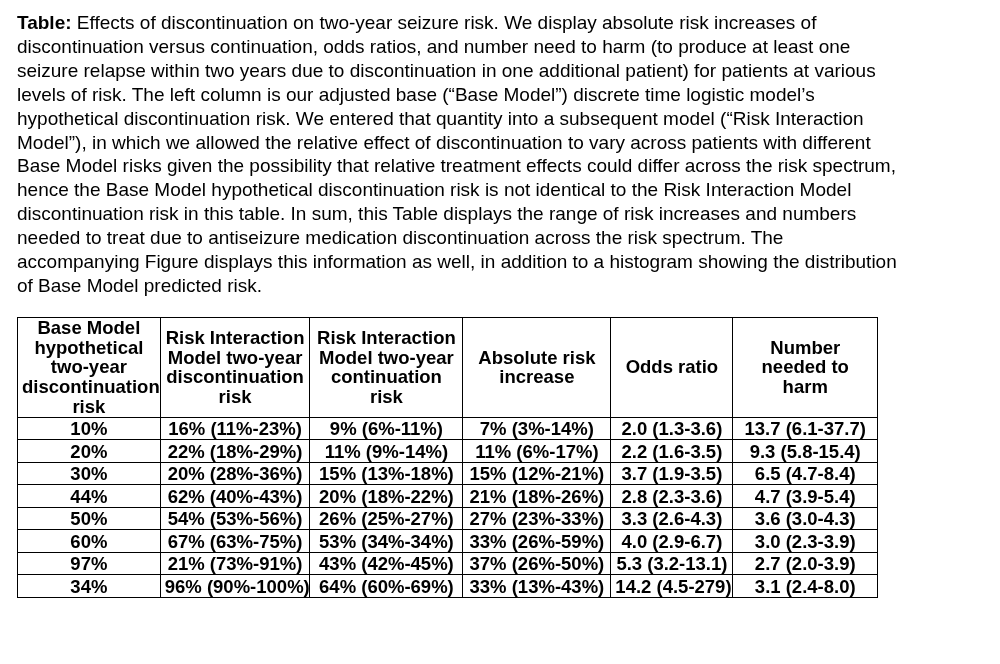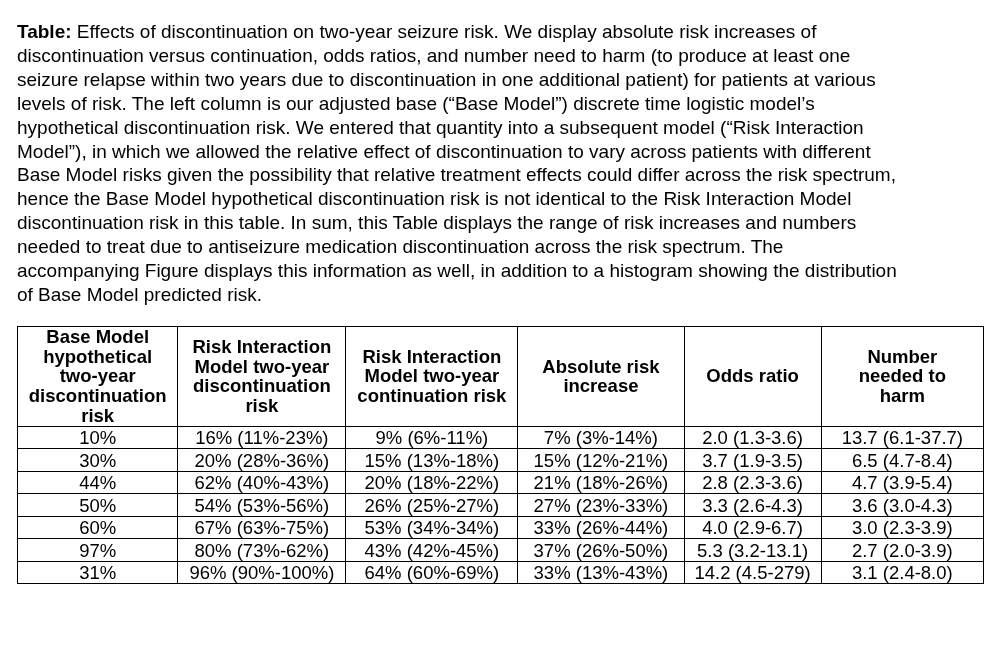--- a/index.html
+++ b/index.html
@@ -13,7 +13,7 @@
     width: 1000px;
     height: 664px;
     box-sizing: border-box;
-    padding: 20px 16px 0 17px;
+    padding: 11px 16px 0 17px;
     background: #ffffff;
     overflow: hidden;
   }

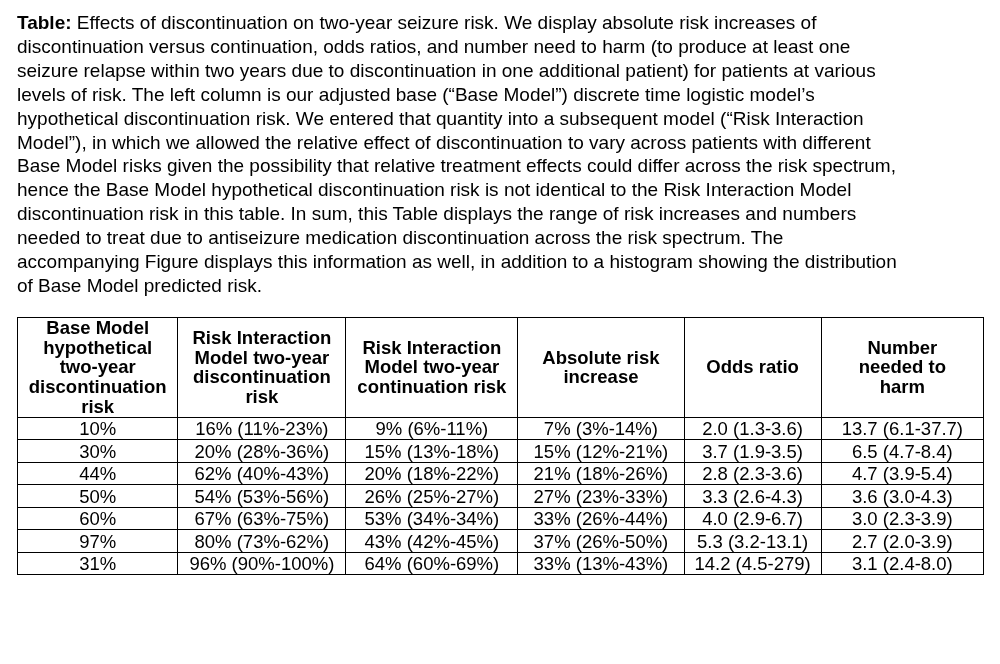--- a/index.html
+++ b/index.html
@@ -29,7 +29,7 @@
   }
   table.risk-table {
     border-collapse: collapse;
-    width: 967px;
+    width: 861px;
     table-layout: fixed;
   }
   table.risk-table th,

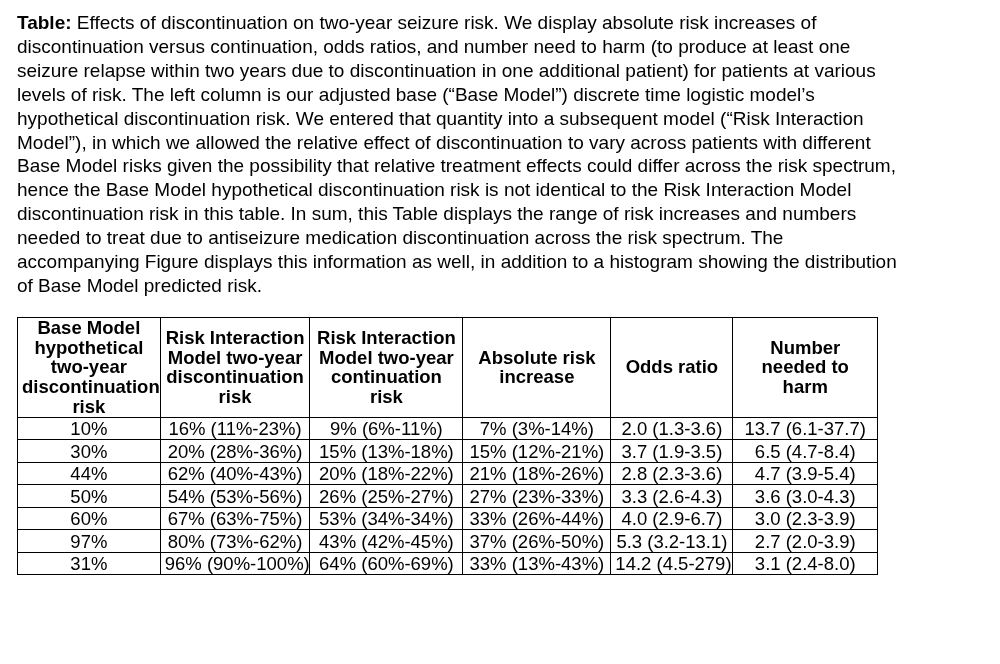--- a/index.html
+++ b/index.html
@@ -39,6 +39,7 @@
     vertical-align: middle;
     padding: 0 4px;
     overflow: hidden;
+    font-weight: bold;
   }
   table.risk-table th {
     font-size: 18.5px;

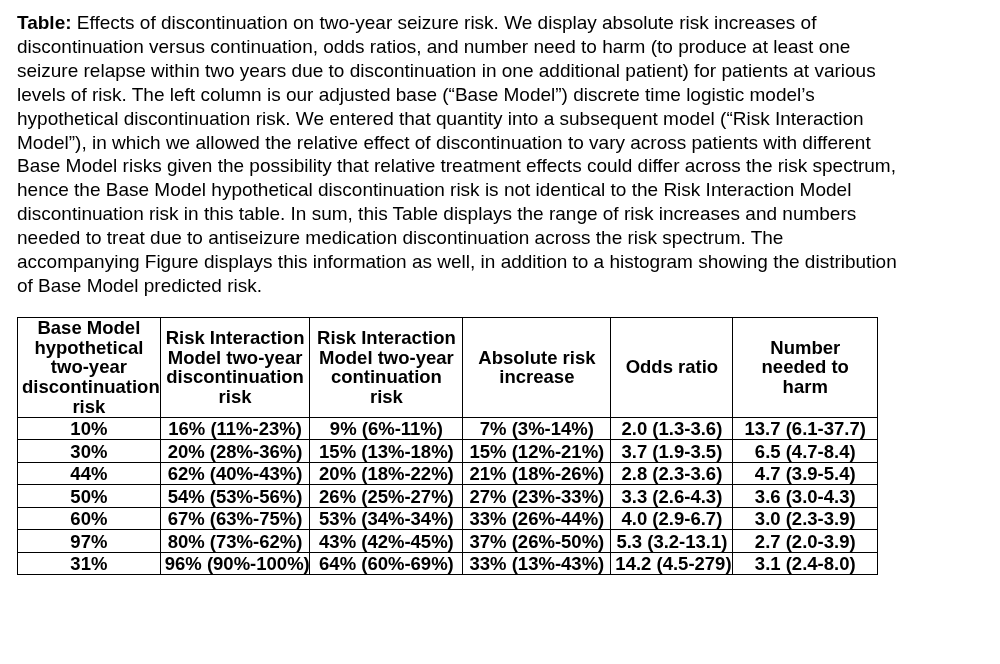--- a/index.html
+++ b/index.html
@@ -109,6 +109,14 @@
           <td>13.7 (6.1-37.7)</td>
         </tr>
         <tr>
+          <td>20%</td>
+          <td>22% (18%-29%)</td>
+          <td>11% (9%-14%)</td>
+          <td>11% (6%-17%)</td>
+          <td>2.2 (1.6-3.5)</td>
+          <td>9.3 (5.8-15.4)</td>
+        </tr>
+        <tr>
           <td>30%</td>
           <td>20% (28%-36%)</td>
           <td>15% (13%-18%)</td>

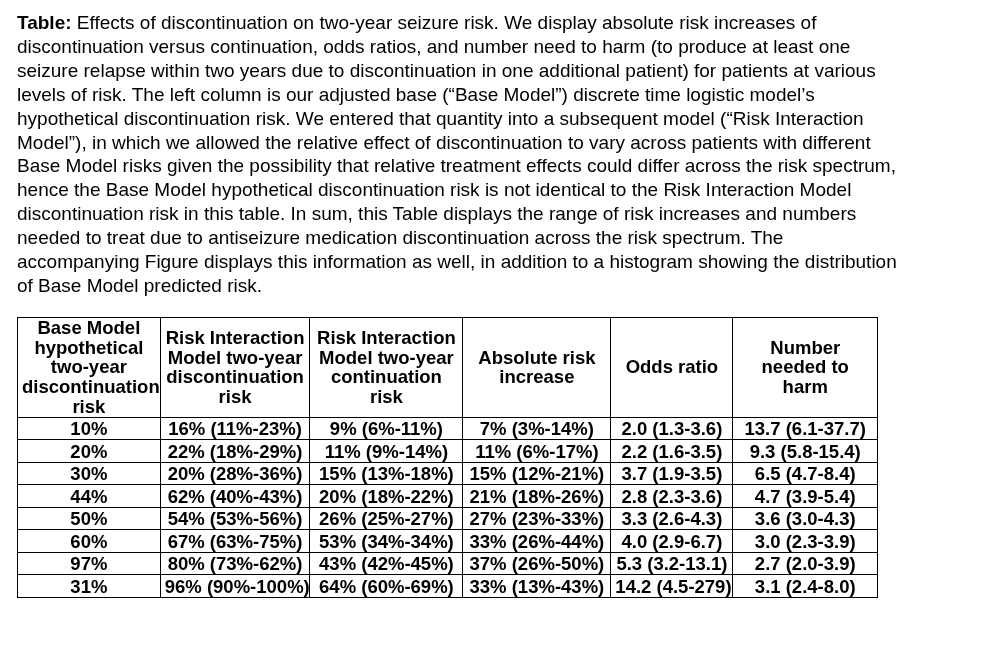--- a/index.html
+++ b/index.html
@@ -144,7 +144,7 @@
           <td>60%</td>
           <td>67% (63%-75%)</td>
           <td>53% (34%-34%)</td>
-          <td>33% (26%-44%)</td>
+          <td>33% (26%-59%)</td>
           <td>4.0 (2.9-6.7)</td>
           <td>3.0 (2.3-3.9)</td>
         </tr>

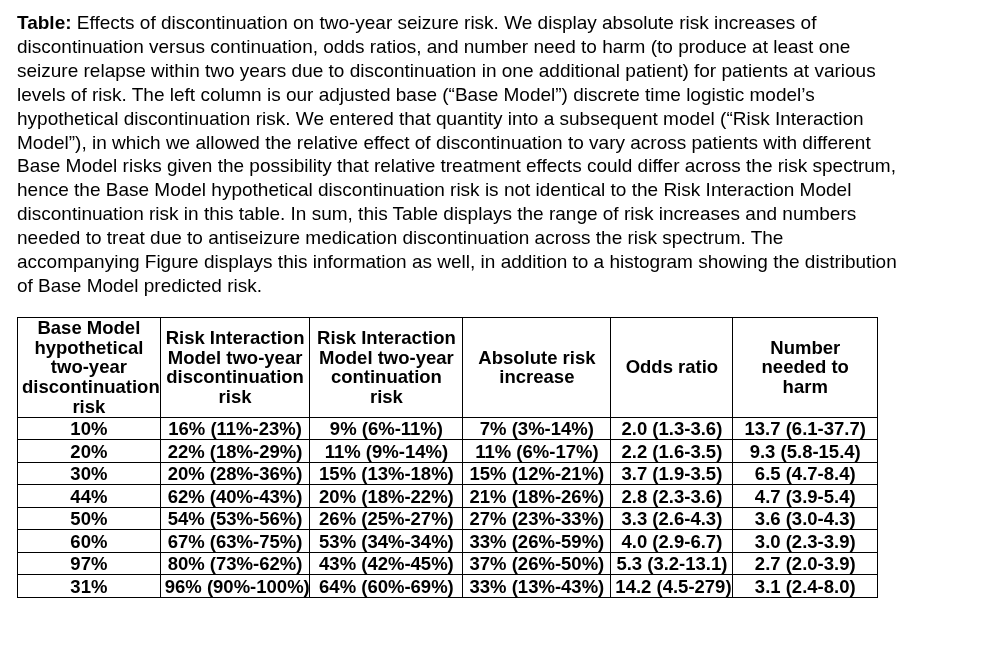--- a/index.html
+++ b/index.html
@@ -150,7 +150,7 @@
         </tr>
         <tr>
           <td>97%</td>
-          <td>80% (73%-62%)</td>
+          <td>21% (73%-91%)</td>
           <td>43% (42%-45%)</td>
           <td>37% (26%-50%)</td>
           <td>5.3 (3.2-13.1)</td>

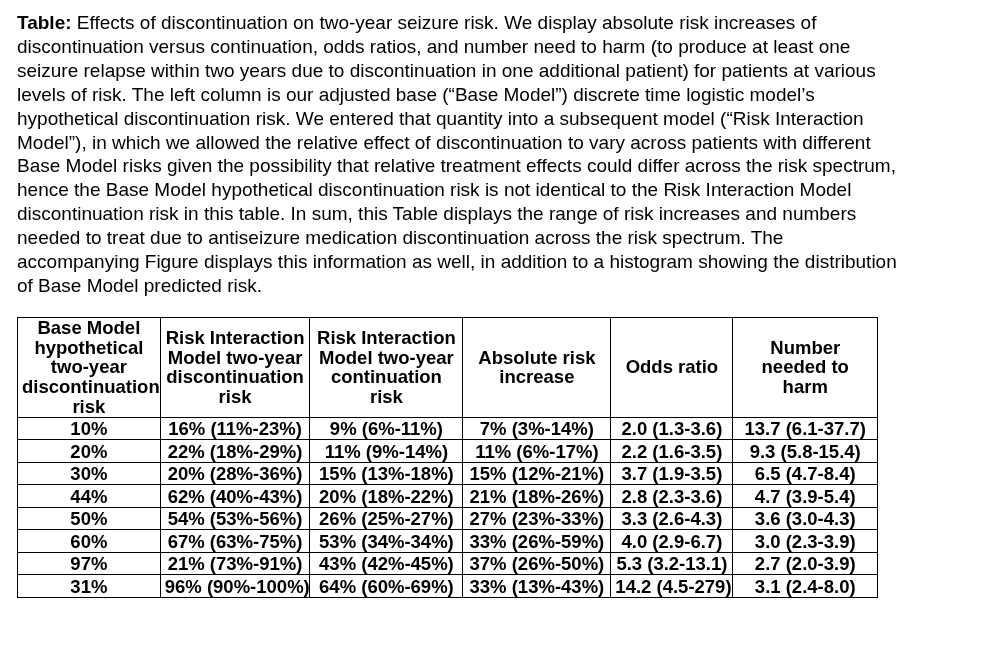--- a/index.html
+++ b/index.html
@@ -157,7 +157,7 @@
           <td>2.7 (2.0-3.9)</td>
         </tr>
         <tr>
-          <td>31%</td>
+          <td>34%</td>
           <td>96% (90%-100%)</td>
           <td>64% (60%-69%)</td>
           <td>33% (13%-43%)</td>

